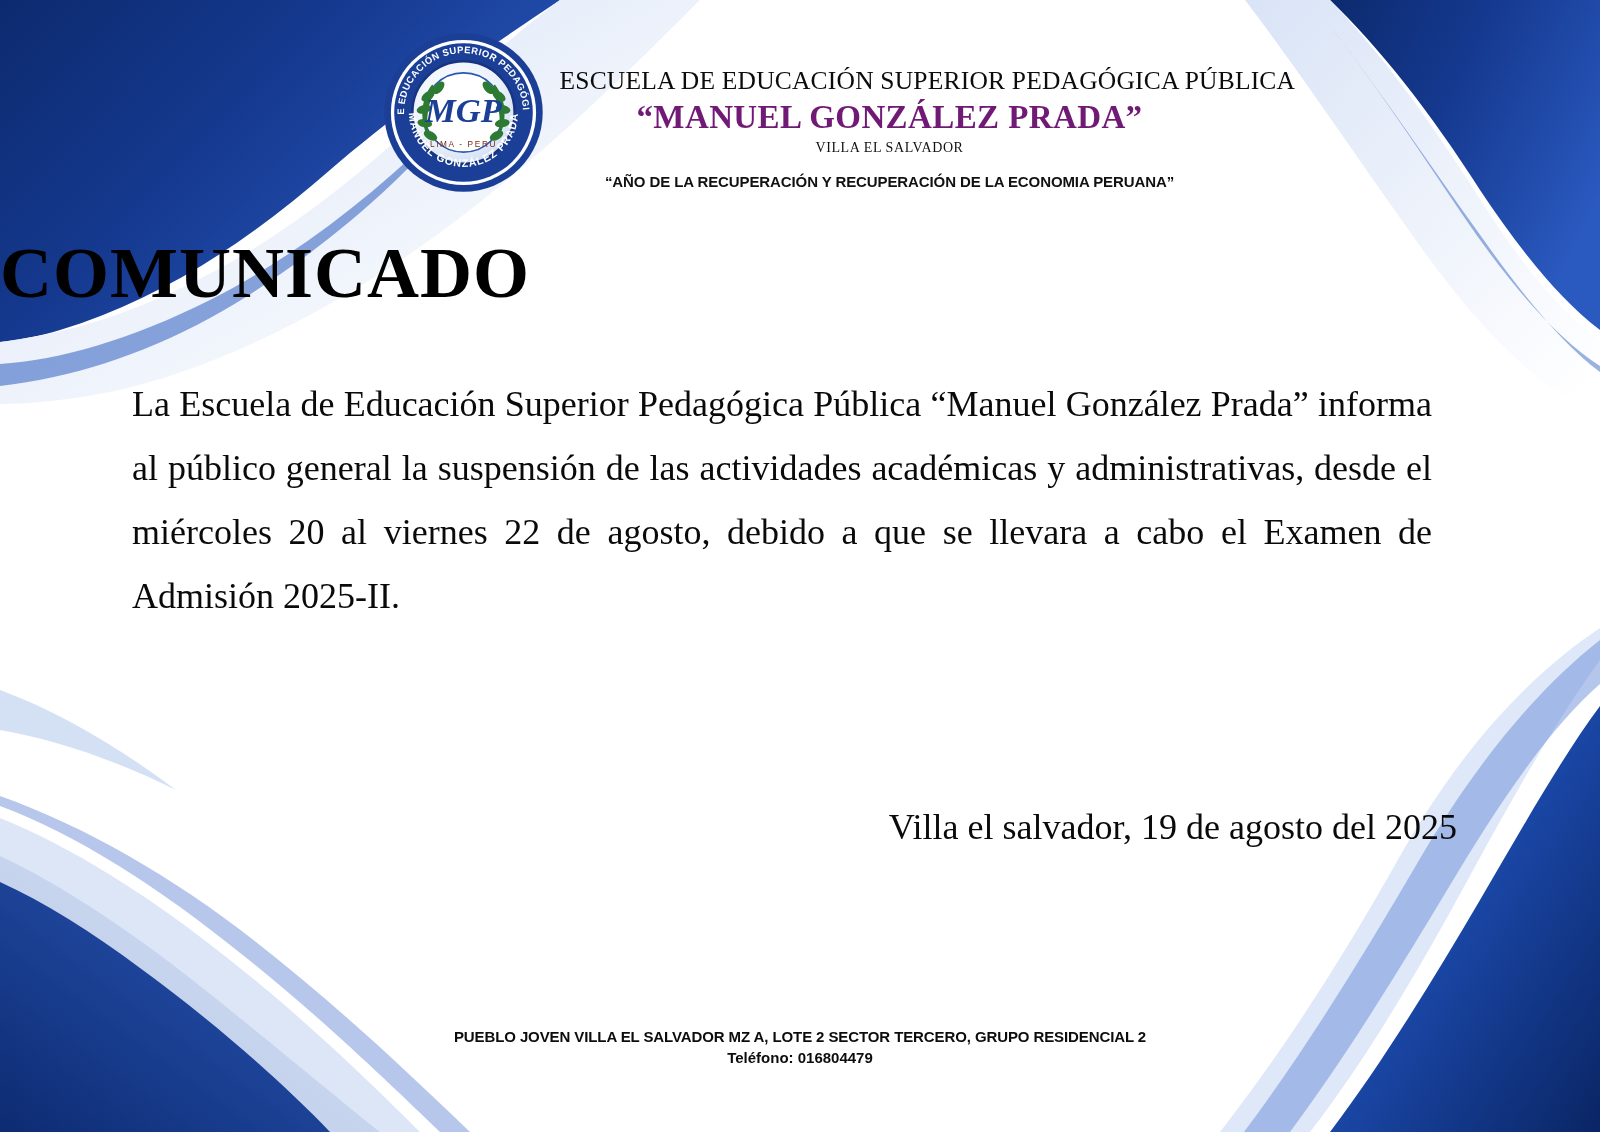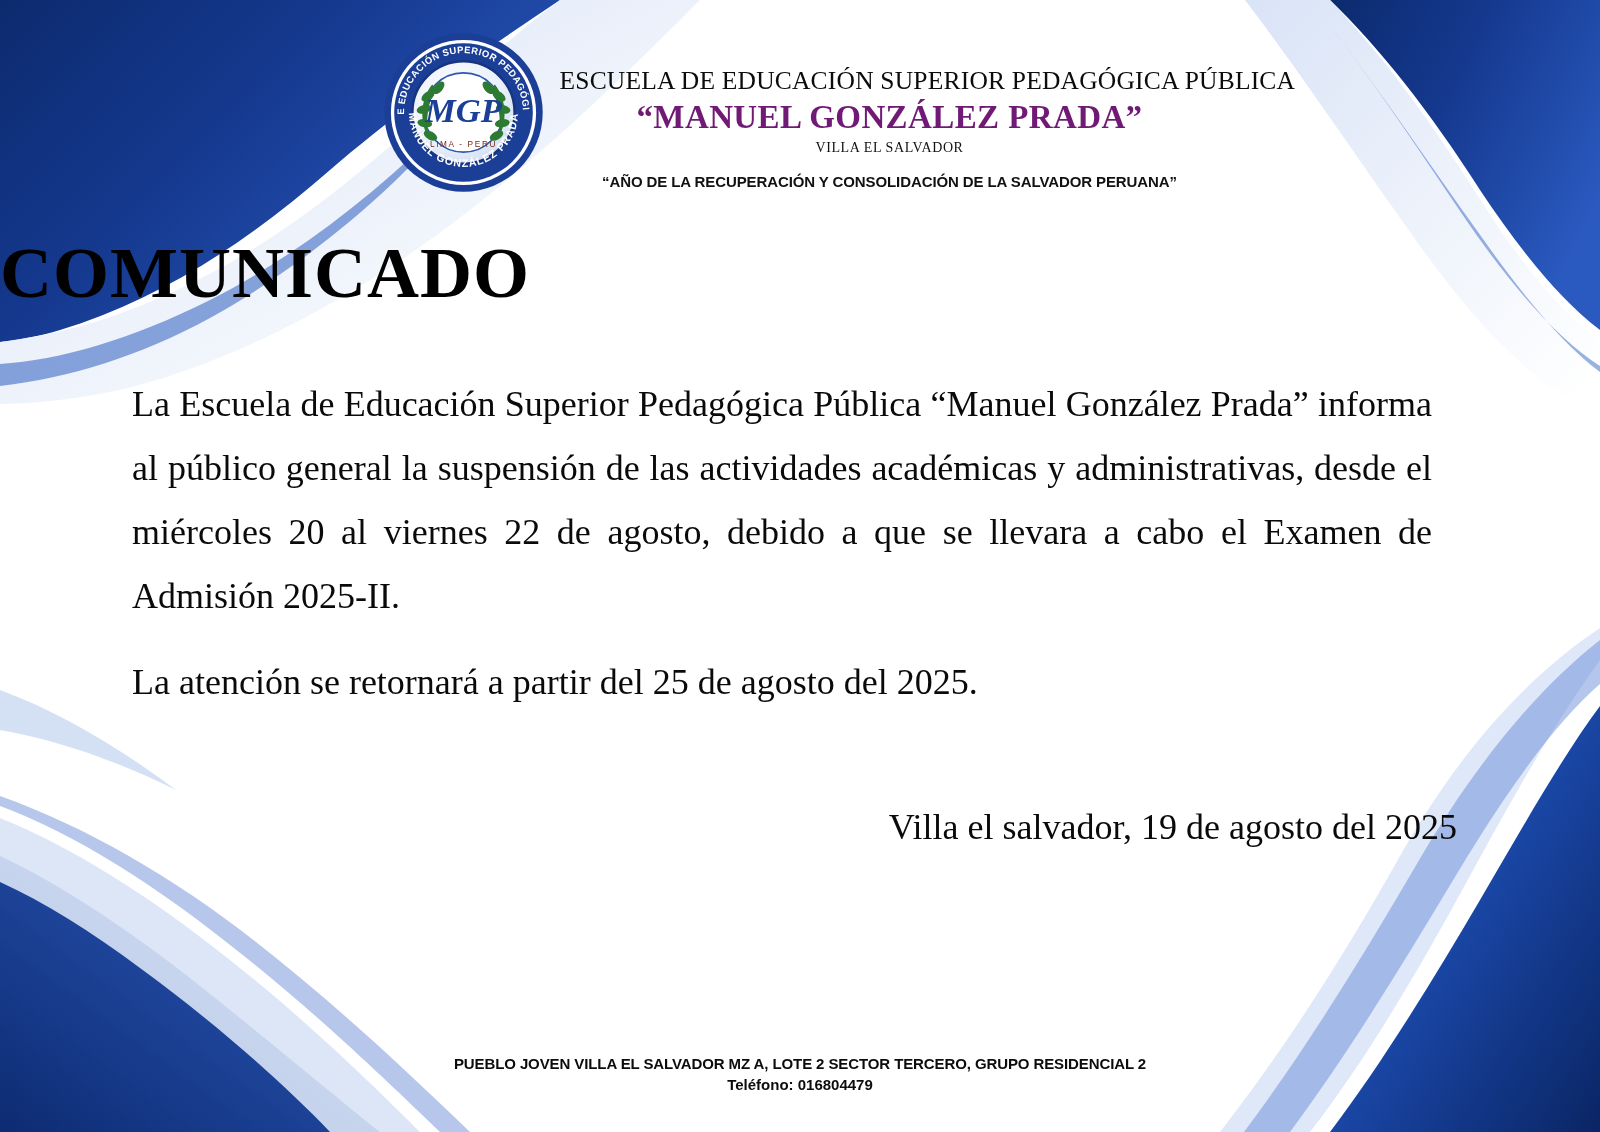--- a/index.html
+++ b/index.html
@@ -298,7 +298,7 @@
         <div class="inst-line1">ESCUELA DE EDUCACIÓN SUPERIOR PEDAGÓGICA PÚBLICA</div>
         <div class="inst-line2">“MANUEL GONZÁLEZ PRADA”</div>
         <div class="inst-line3">VILLA EL SALVADOR</div>
-        <div class="year-motto">“AÑO DE LA RECUPERACIÓN Y CONSOLIDACIÓN DE LA SALVADOR PERUANA”</div>
+        <div class="year-motto">“AÑO DE LA RECUPERACIÓN Y RECUPERACIÓN DE LA ECONOMIA PERUANA”</div>
       </div>
     </div>
 

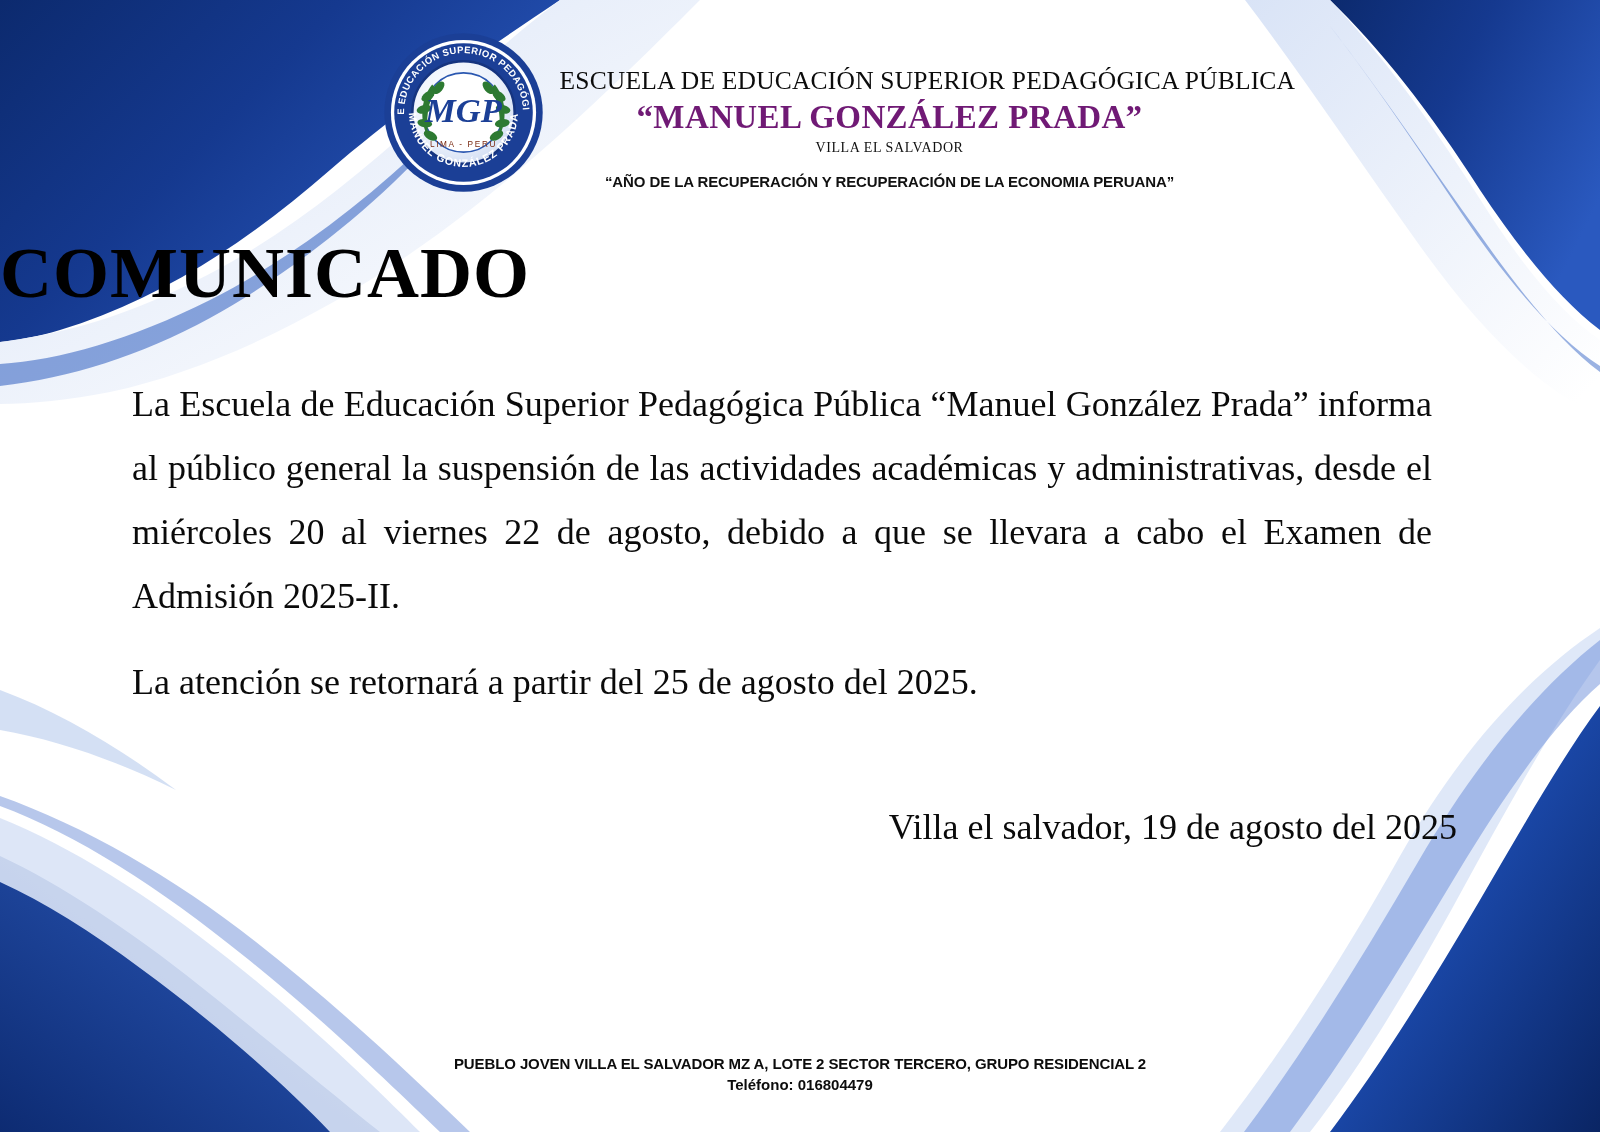--- a/index.html
+++ b/index.html
@@ -306,7 +306,6 @@
 
     <div class="body-block">
       <p class="para">La Escuela de Educación Superior Pedagógica Pública “Manuel González Prada” informa al público general la suspensión de las actividades académicas y administrativas, desde el miércoles 20 al viernes 22 de agosto, debido a que se llevara a cabo el Examen de Admisión 2025-II.</p>
-      <p class="para">La atención se retornará a partir del 25 de agosto del 2025.</p>
     </div>
 
     <div class="place-date">Villa el salvador, 19 de agosto del 2025</div>

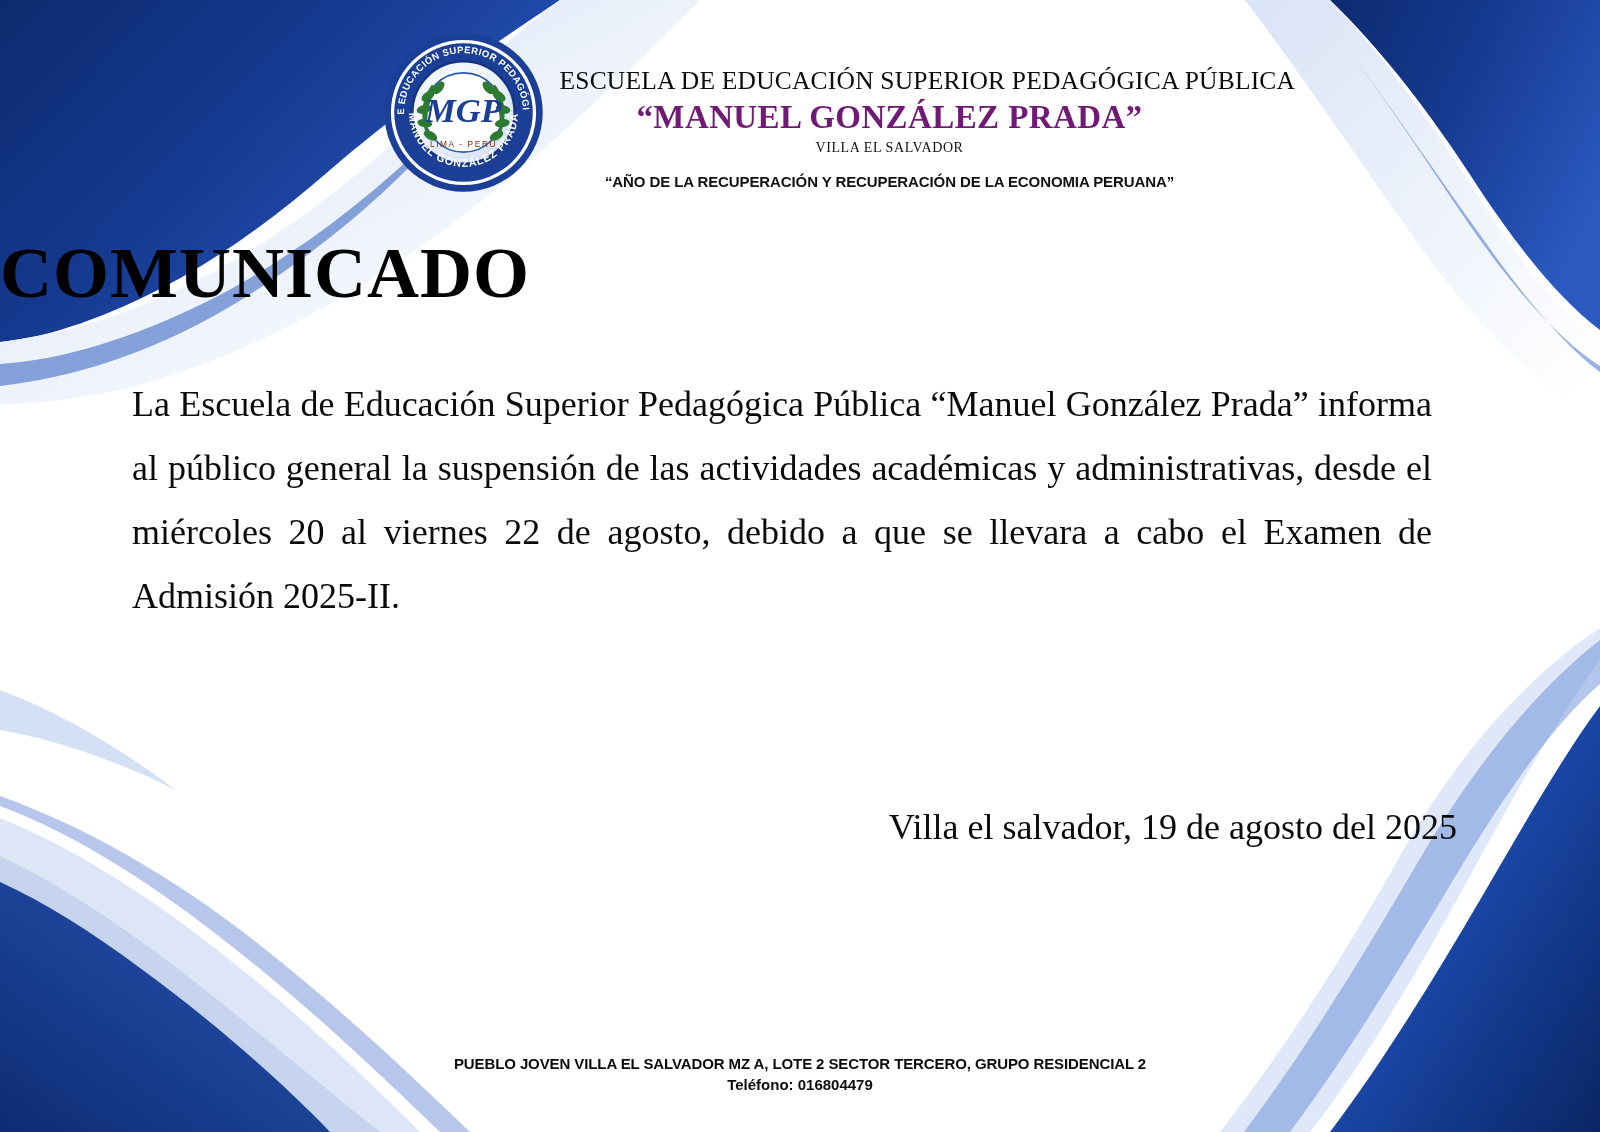--- a/index.html
+++ b/index.html
@@ -168,7 +168,6 @@
     text-align: center;
     font-family: "Liberation Sans", sans-serif;
     color: #0c0c0c;
-    margin-top: 27px;
   }
   .footer-address {
     font-size: 15px;

